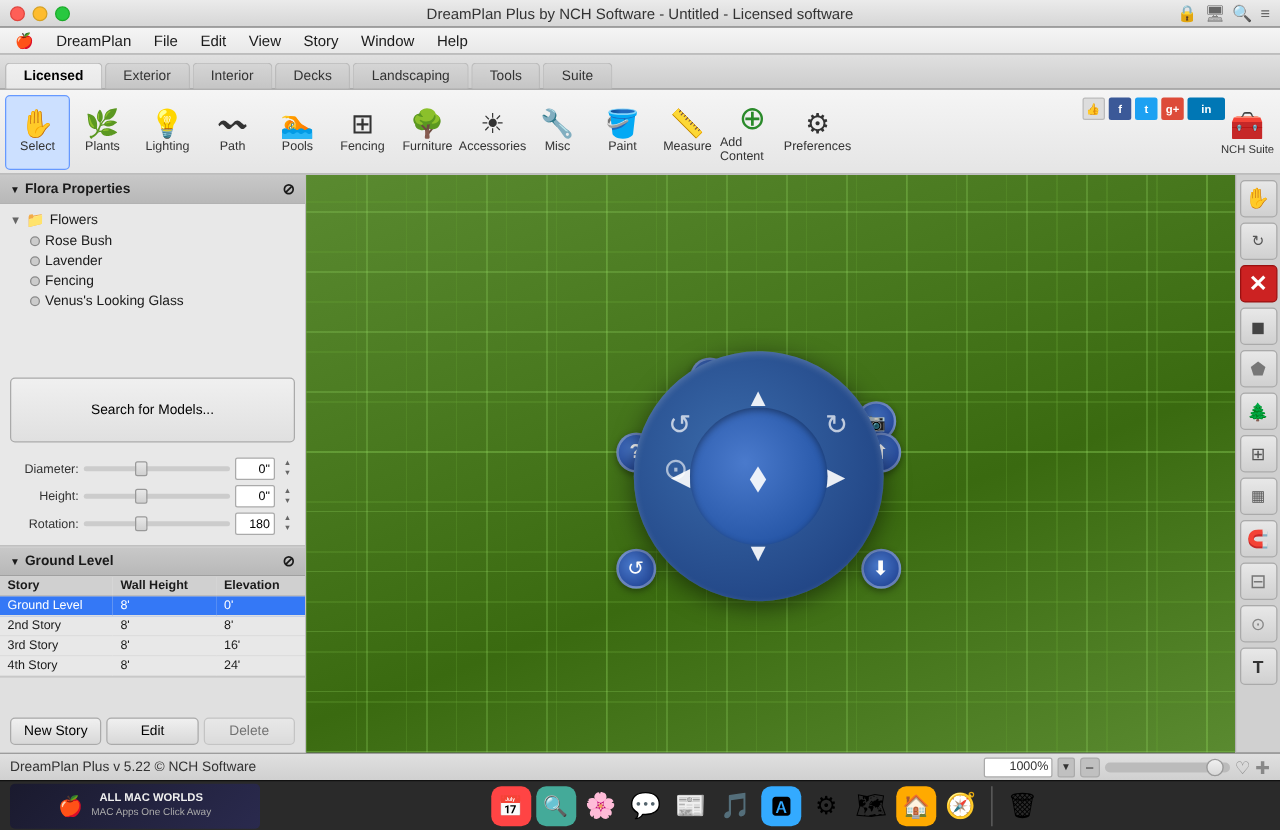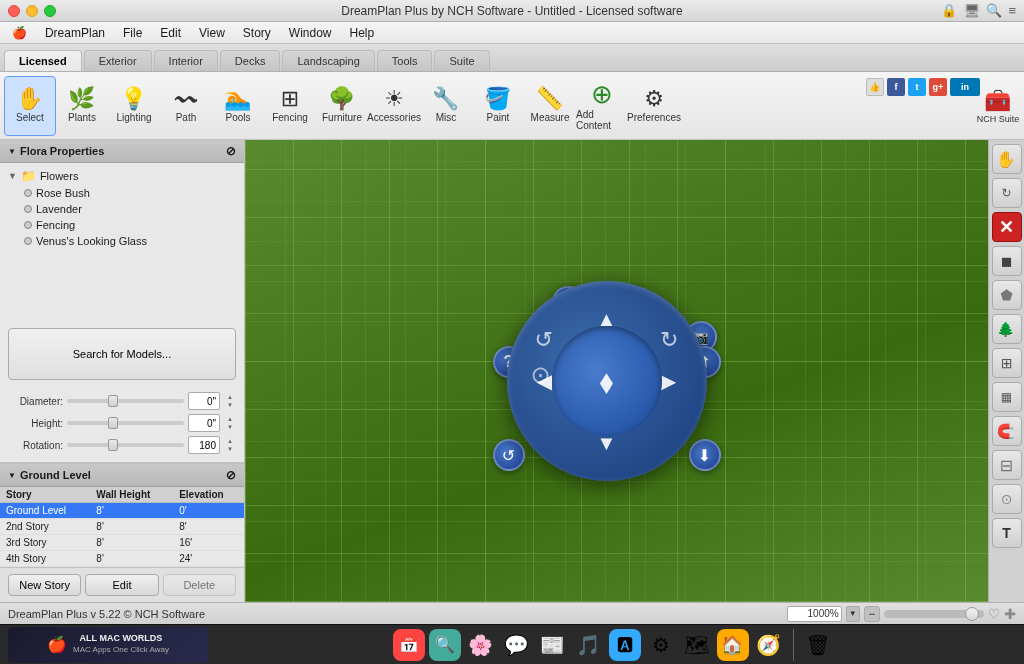--- a/index.html
+++ b/index.html
@@ -158,7 +158,7 @@
     .story-btn {
       flex: 1; padding: 4px 6px; font-size: 11px; cursor: pointer;
       background: linear-gradient(to bottom, #f0f0f0, #d8d8d8);
-      border: 1px solid #aaa; border-radius: 4px; text-align: center;
+      border: 1px solid #aaa; border-radius: 4px; text-align: center; margin-top: 26px;
     }
     .story-btn.disabled { opacity: 0.5; cursor: default; }
 

